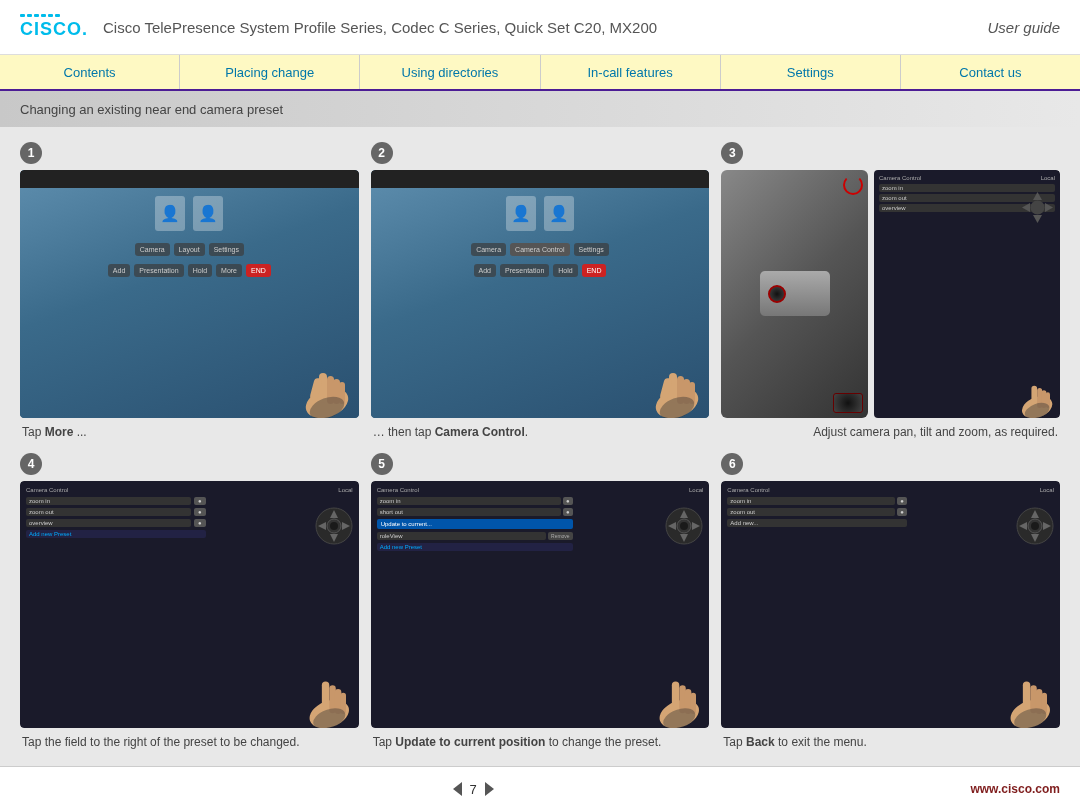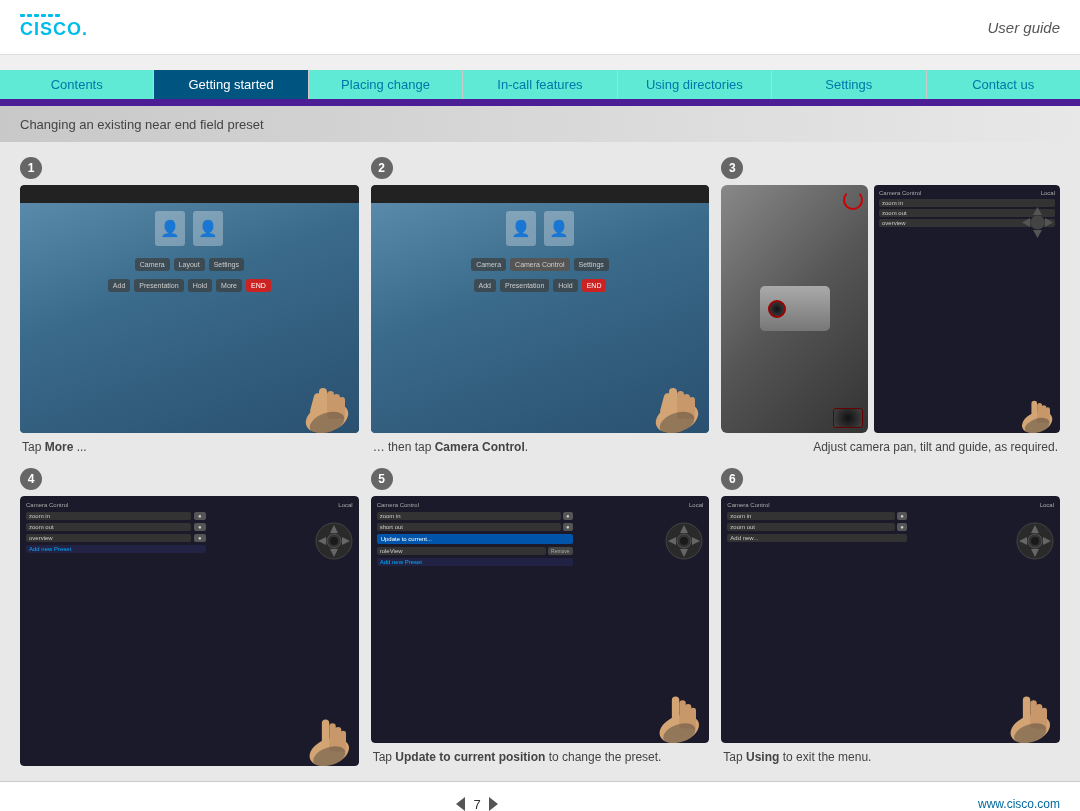--- a/index.html
+++ b/index.html
@@ -273,6 +273,7 @@
       </div>
       <div class="cisco-logo-text">CISCO.</div>
     </div>
+    <span class="header-title">Cisco TelePresence System Profile Series, Codec C Series, Quick Set C20, MX200</span>
   </div>
   <div class="header-right">User guide</div>
 </div>

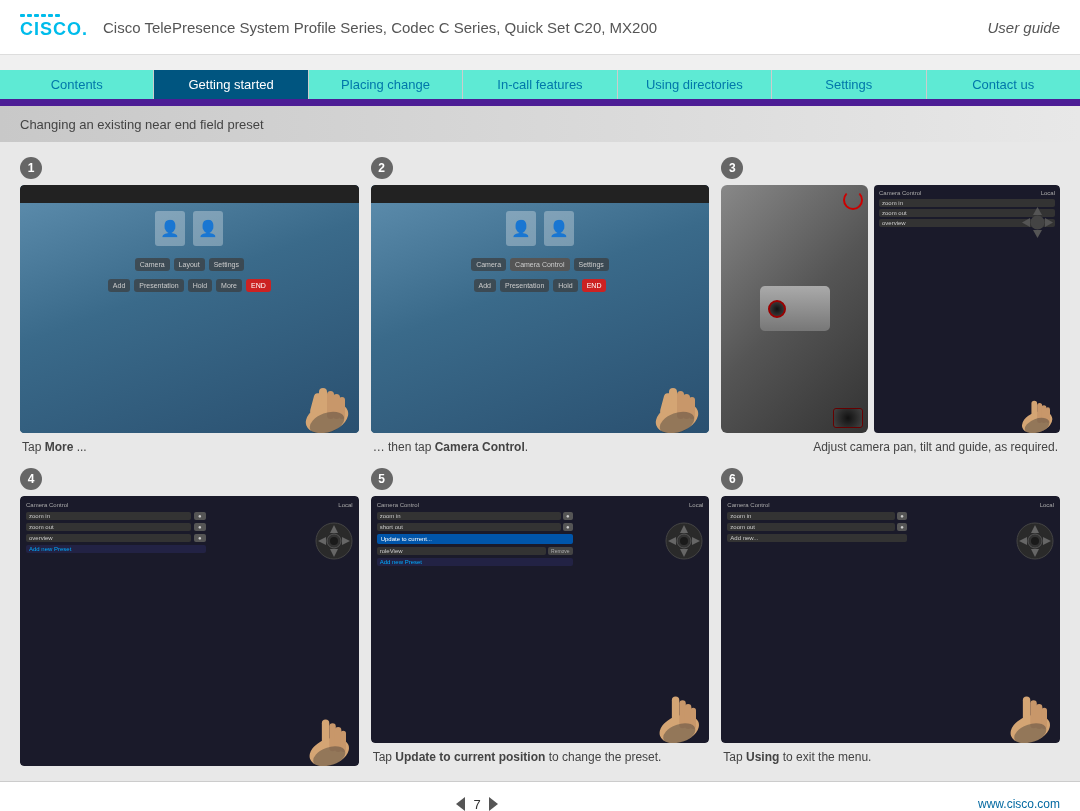--- a/index.html
+++ b/index.html
@@ -61,10 +61,9 @@
     
     .nav {
       display: flex;
-      background: #5eead4;
-      border-bottom: 7px solid #4c1d95;
+      background: #fef9c3;
+      border-bottom: 2px solid #4c1d95;
       height: 36px;
-      margin-top: 15px;
     }
     .nav-item {
       flex: 1;

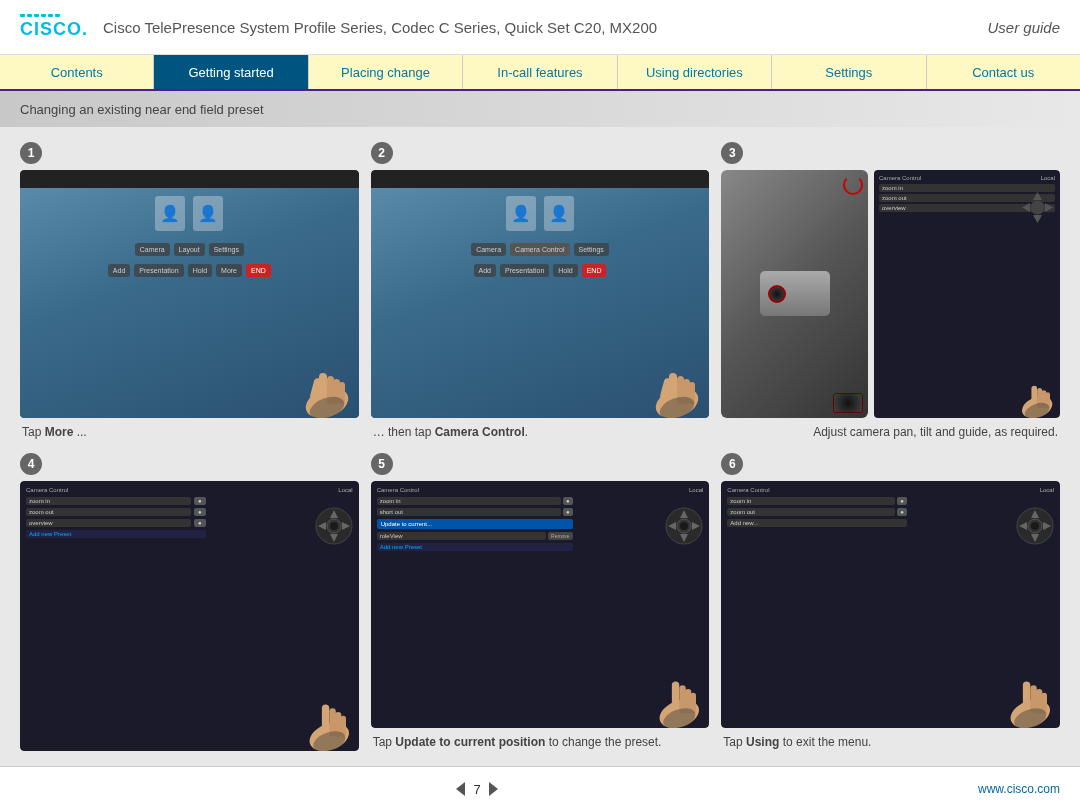--- a/index.html
+++ b/index.html
@@ -279,7 +279,6 @@
 
 <nav class="nav">
   <div class="nav-item">Contents</div>
-  <div class="nav-item active">Getting started</div>
   <div class="nav-item">Placing change</div>
   <div class="nav-item">In-call features</div>
   <div class="nav-item">Using directories</div>

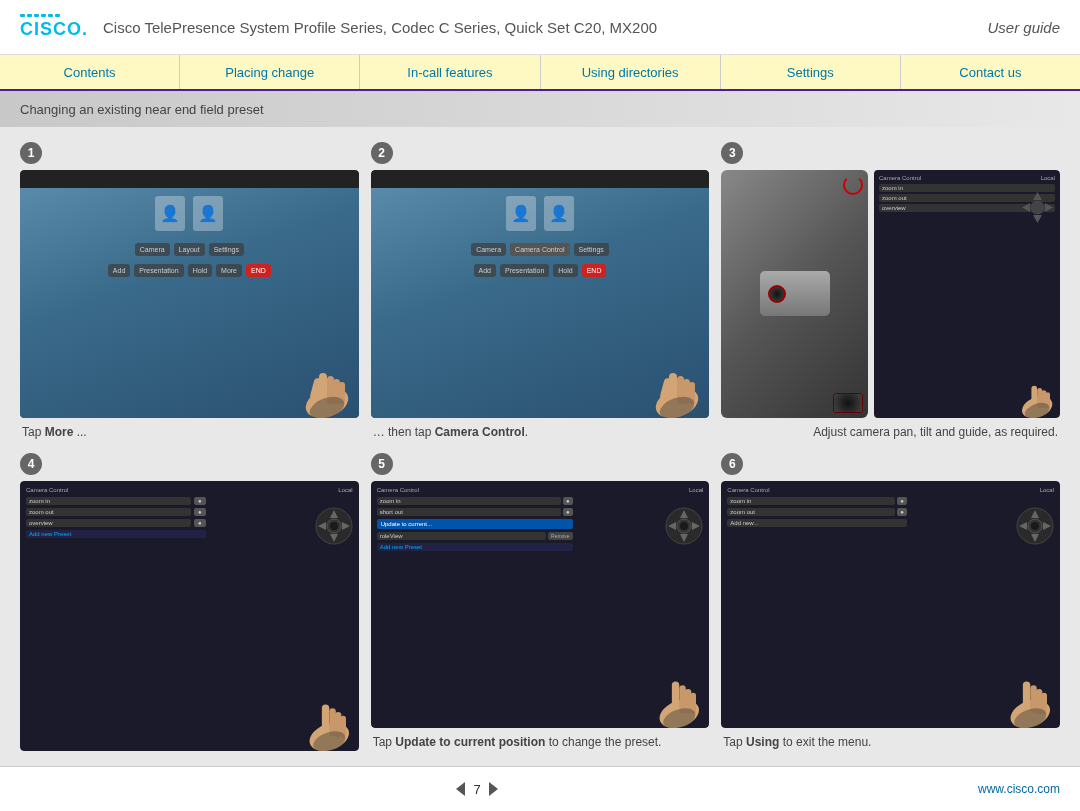--- a/index.html
+++ b/index.html
@@ -280,8 +280,8 @@
 <nav class="nav">
   <div class="nav-item">Contents</div>
   <div class="nav-item">Placing change</div>
+  <div class="nav-item">Using directories</div>
   <div class="nav-item">In-call features</div>
-  <div class="nav-item">Using directories</div>
   <div class="nav-item">Settings</div>
   <div class="nav-item">Contact us</div>
 </nav>

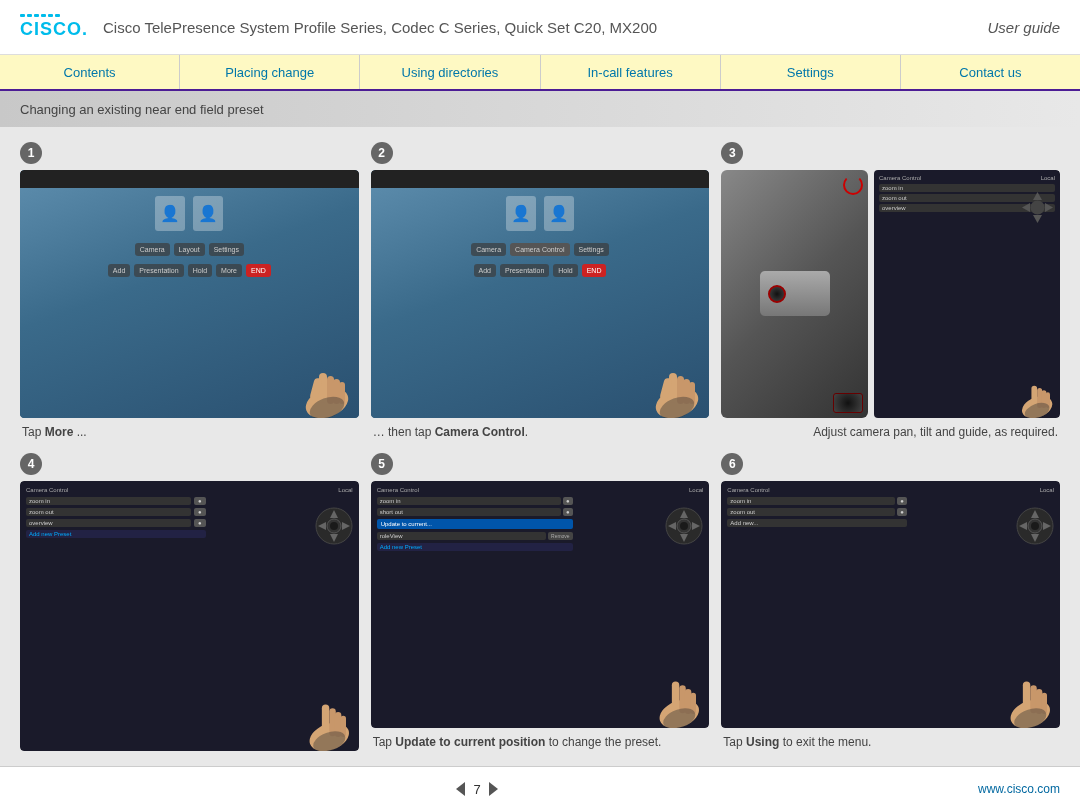--- a/index.html
+++ b/index.html
@@ -287,7 +287,7 @@
 </nav>
 
 <div class="page-title-bar">
-  <span>Changing an existing near end field preset</span>
+  <span>Changing an existing near end camera preset</span>
 </div>
 
 <div class="main-content">

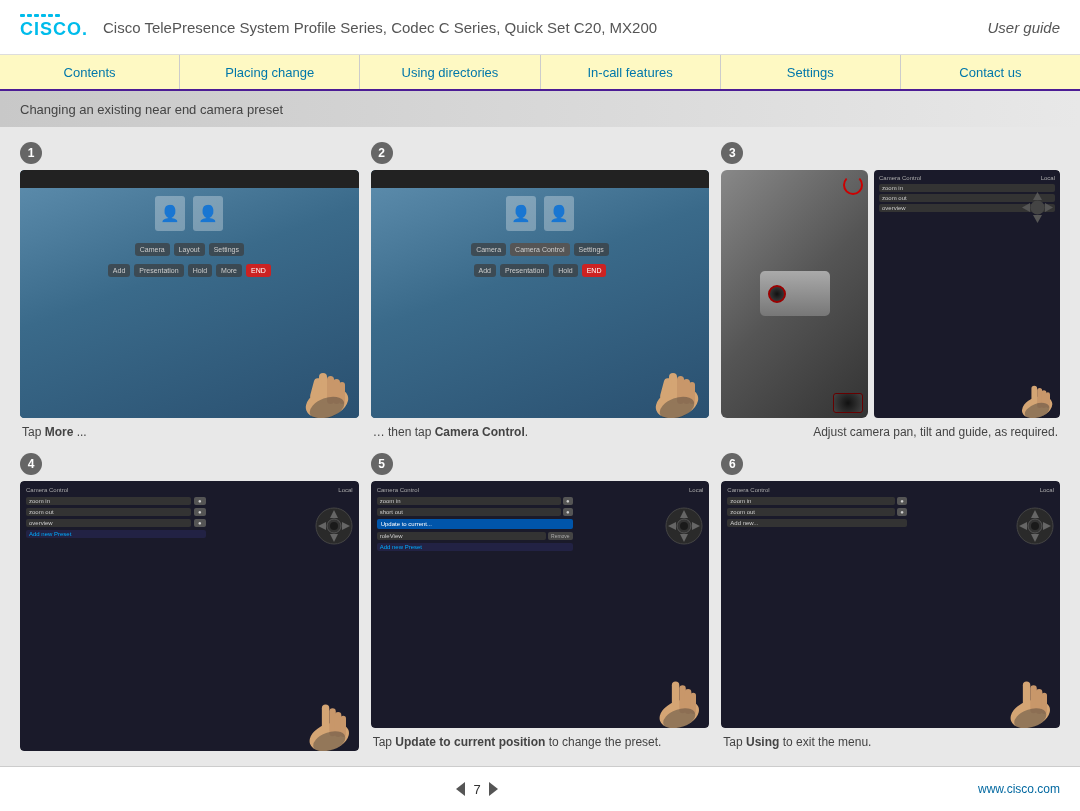--- a/index.html
+++ b/index.html
@@ -408,7 +408,7 @@
           </svg>
         </div>
       </div>
-      <div class="step-caption" style="text-align:right;">Adjust camera pan, tilt and guide, as required.</div>
+      <div class="step-caption" style="text-align:right;">Adjust camera pan, tilt and zoom, as required.</div>
     </div>
 
     <div class="step-cell">

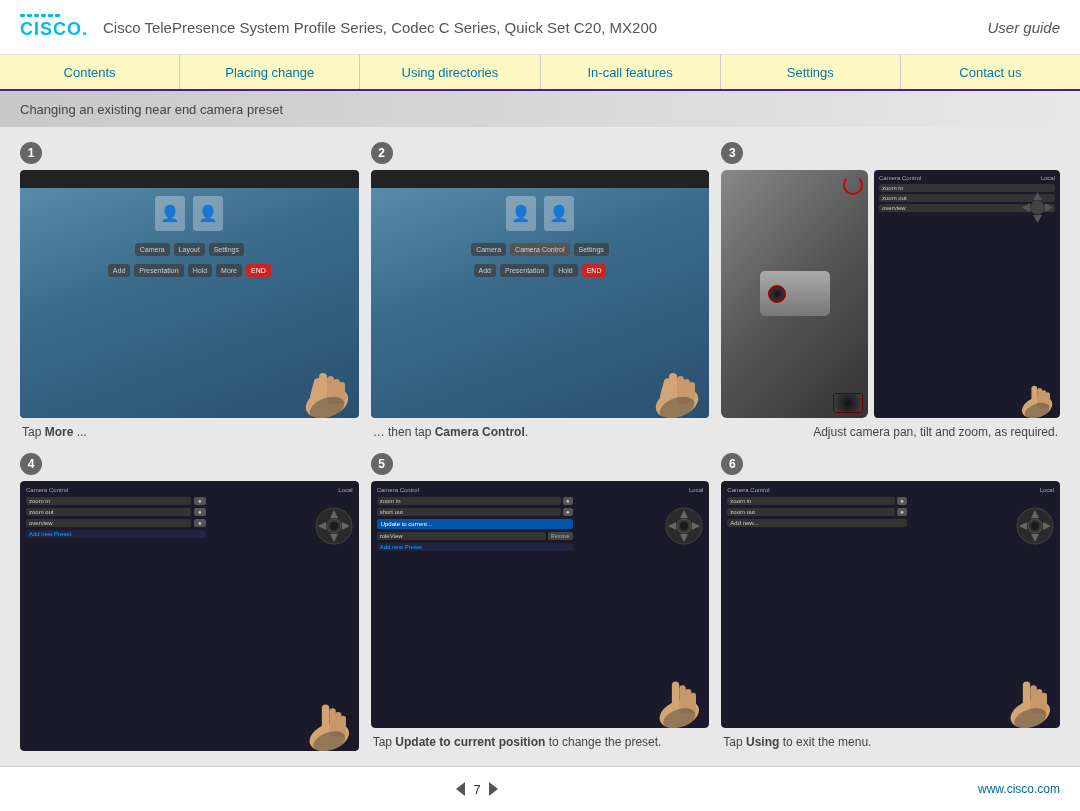--- a/index.html
+++ b/index.html
@@ -458,6 +458,7 @@
           </svg>
         </div>
       </div>
+      <div class="step-caption">Tap the field to the right of the preset to be changed.</div>
     </div>
 
     <div class="step-cell">

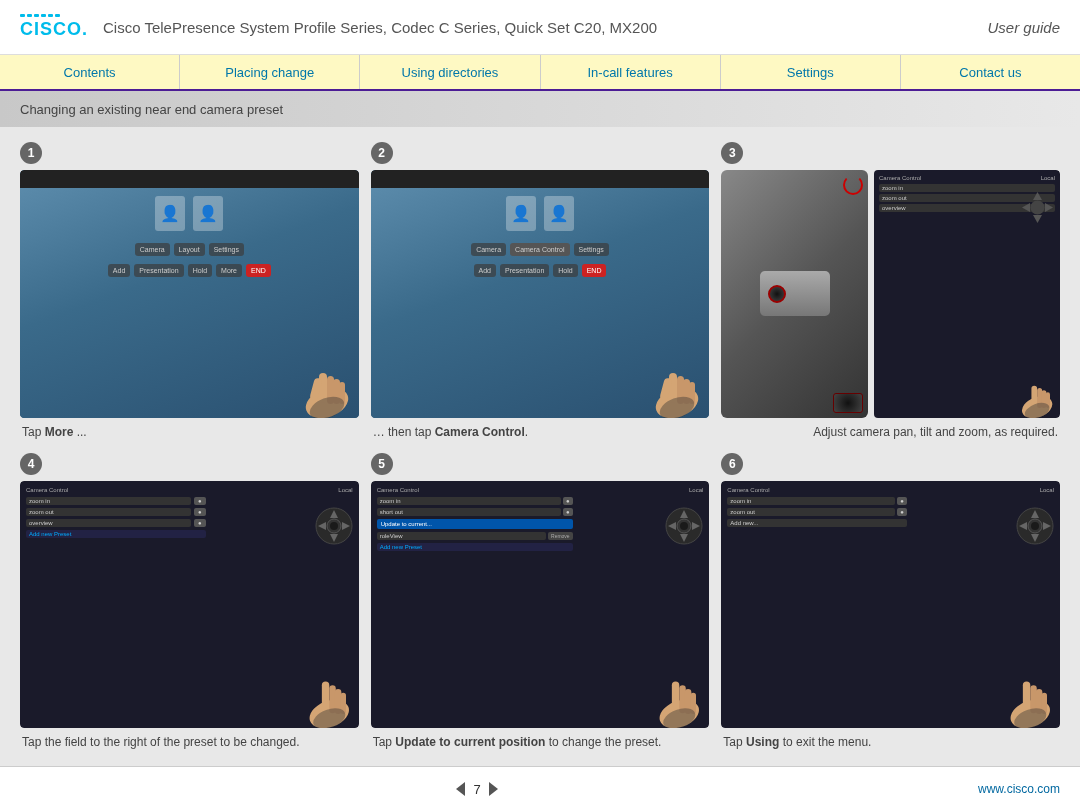--- a/index.html
+++ b/index.html
@@ -551,7 +551,7 @@
           </svg>
         </div>
       </div>
-      <div class="step-caption">Tap <strong>Using</strong> to exit the menu.</div>
+      <div class="step-caption">Tap <strong>Back</strong> to exit the menu.</div>
     </div>
 
   </div>

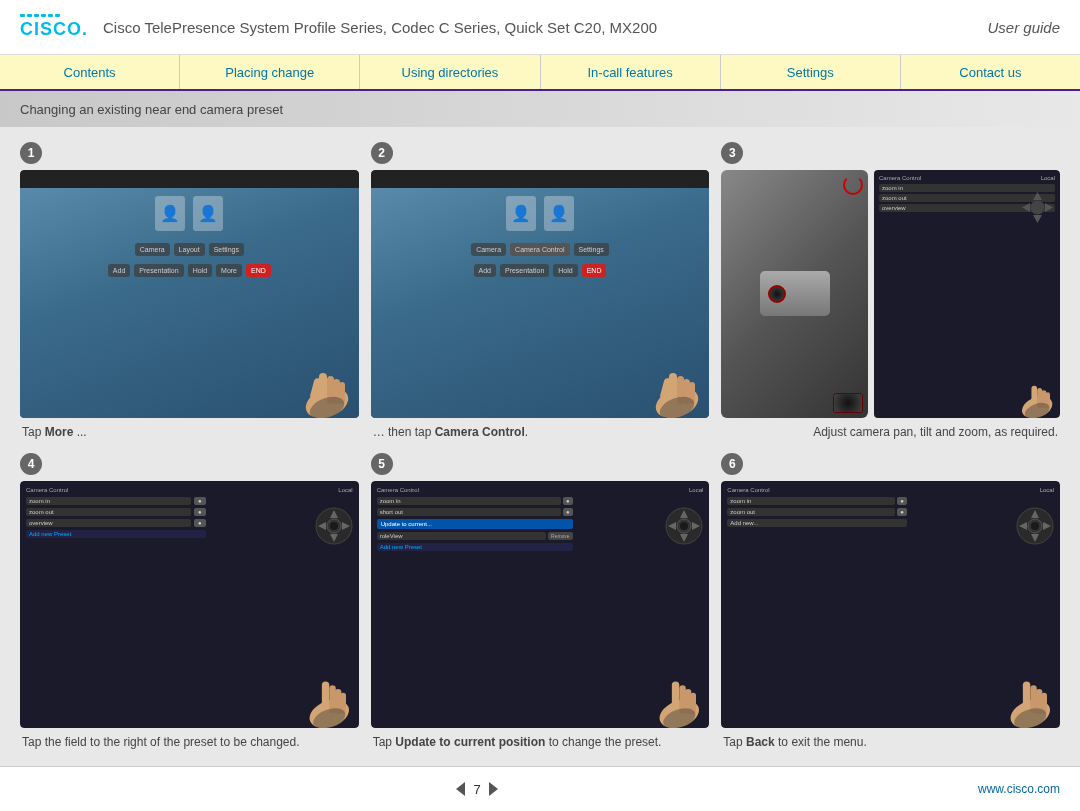--- a/index.html
+++ b/index.html
@@ -241,8 +241,8 @@
     }
     .footer-right {
       font-size: 12px;
-      color: #0369a1;
-      font-weight: normal;
+      color: #7f1d1d;
+      font-weight: bold;
       margin-left: 44px;
     }
 

